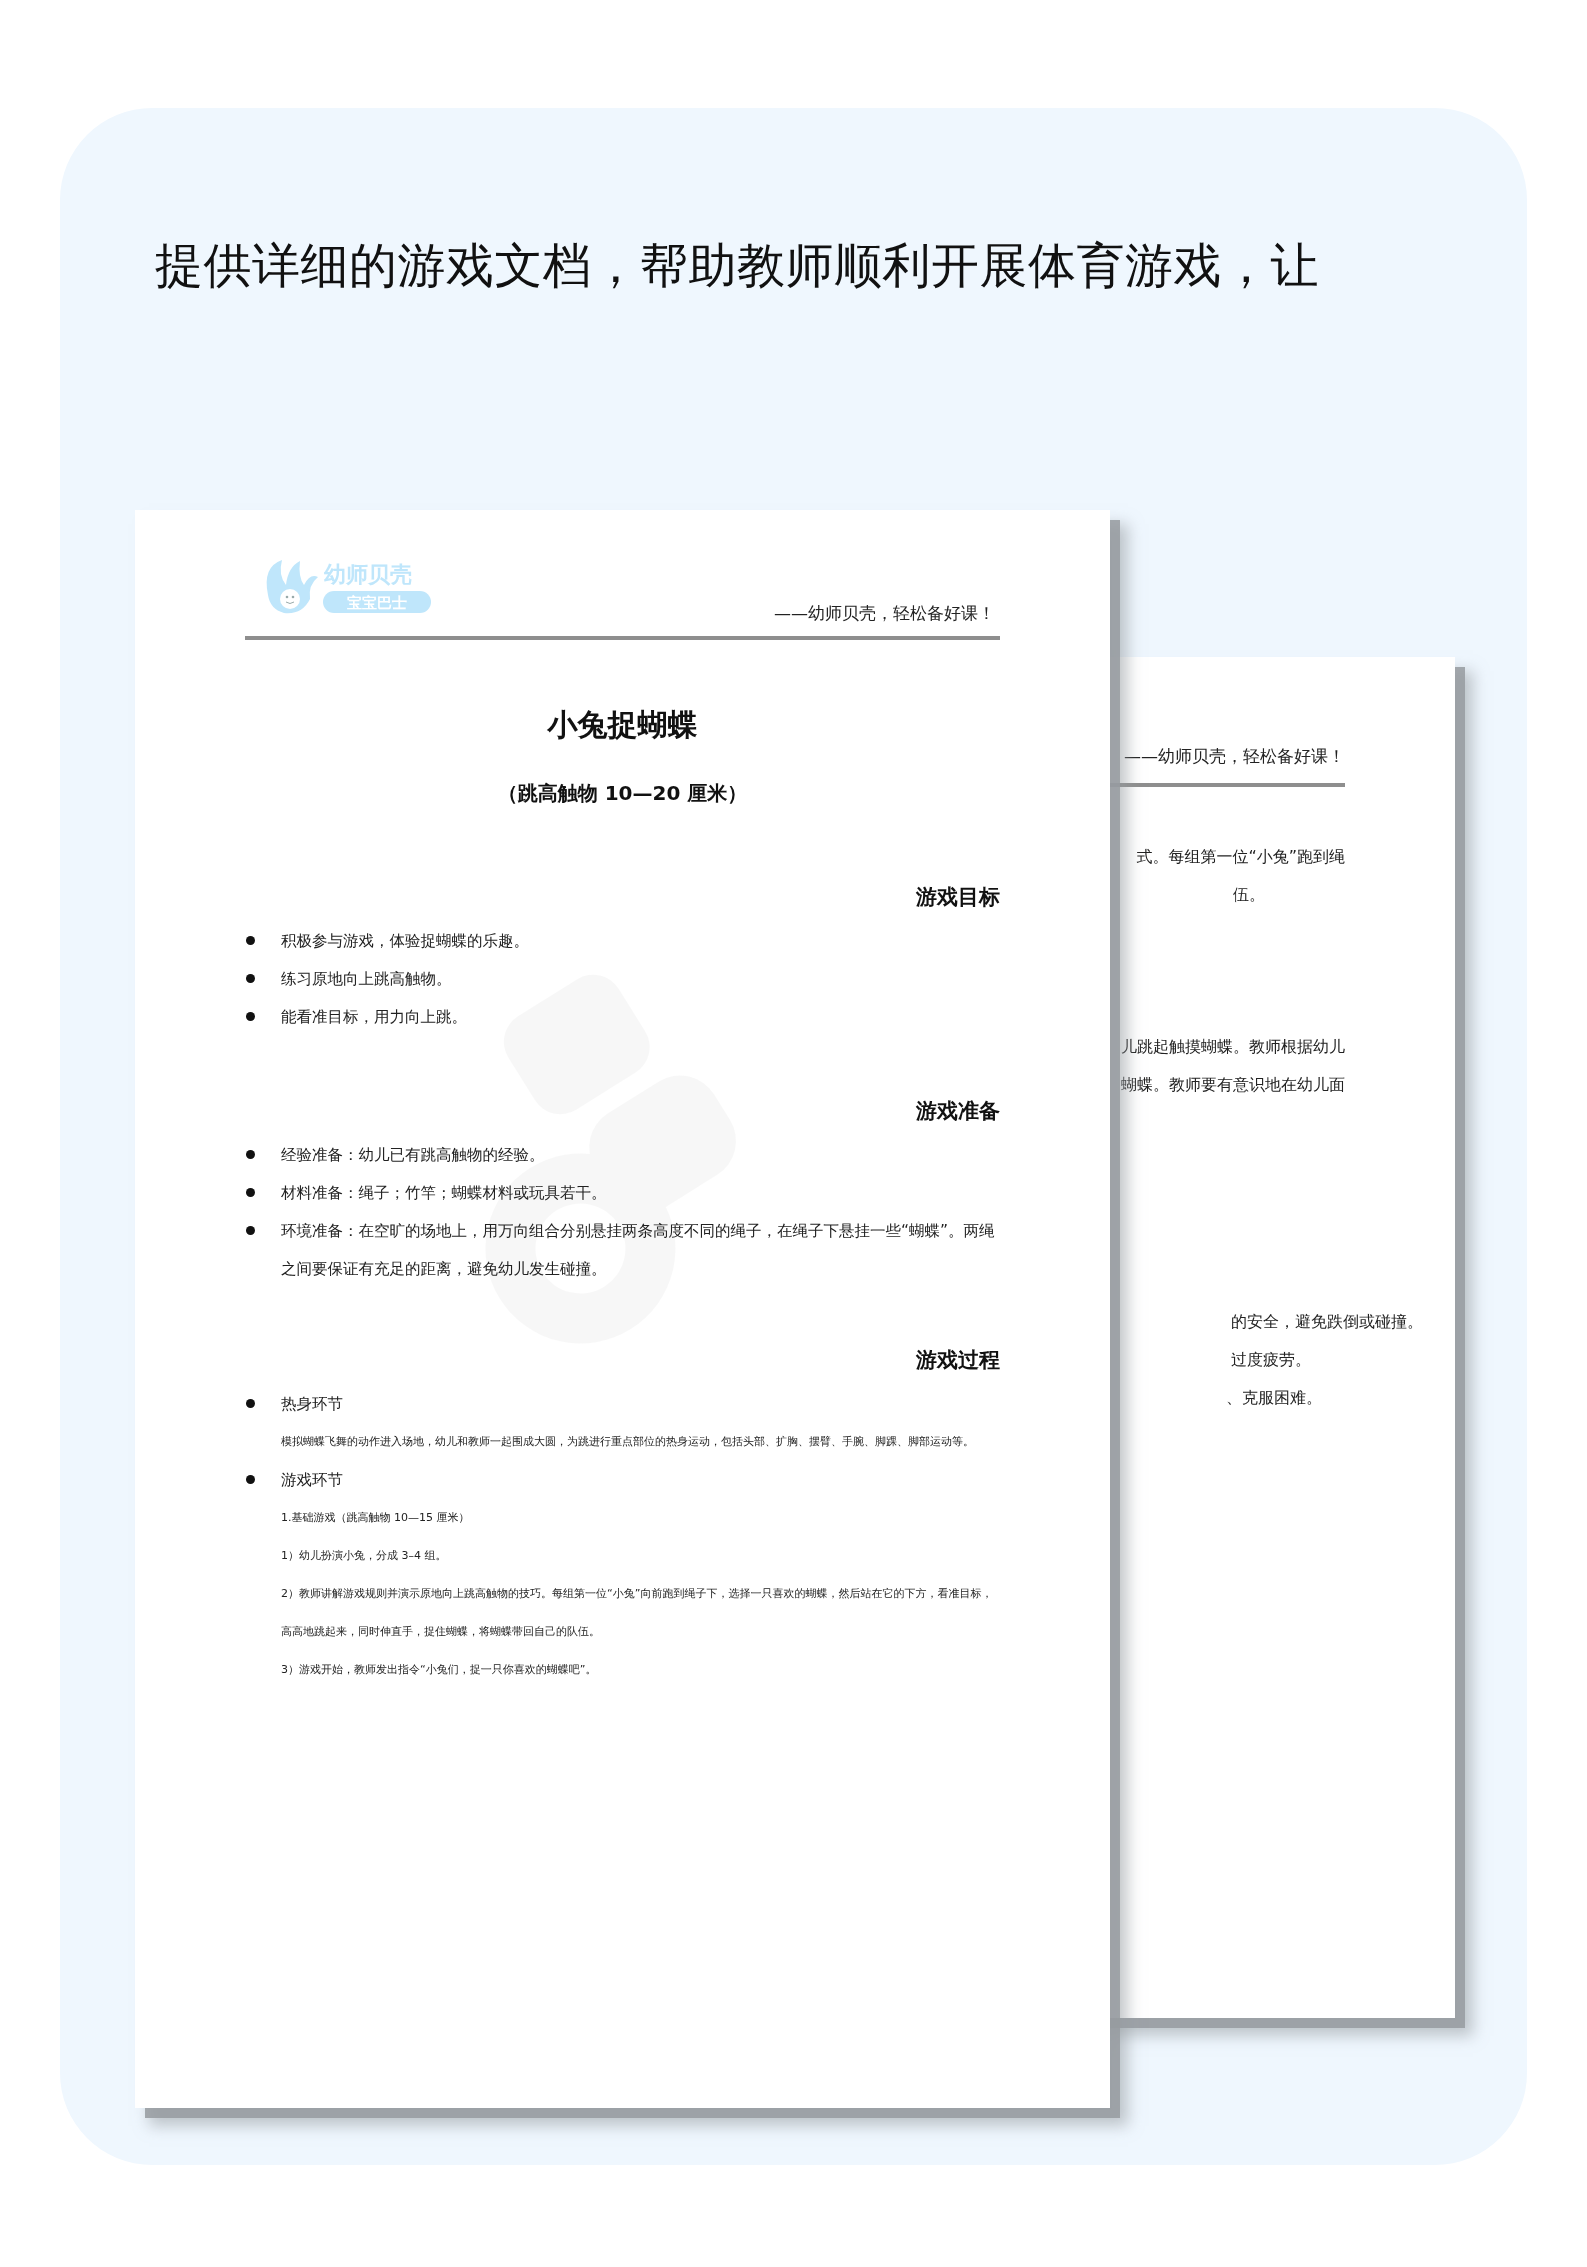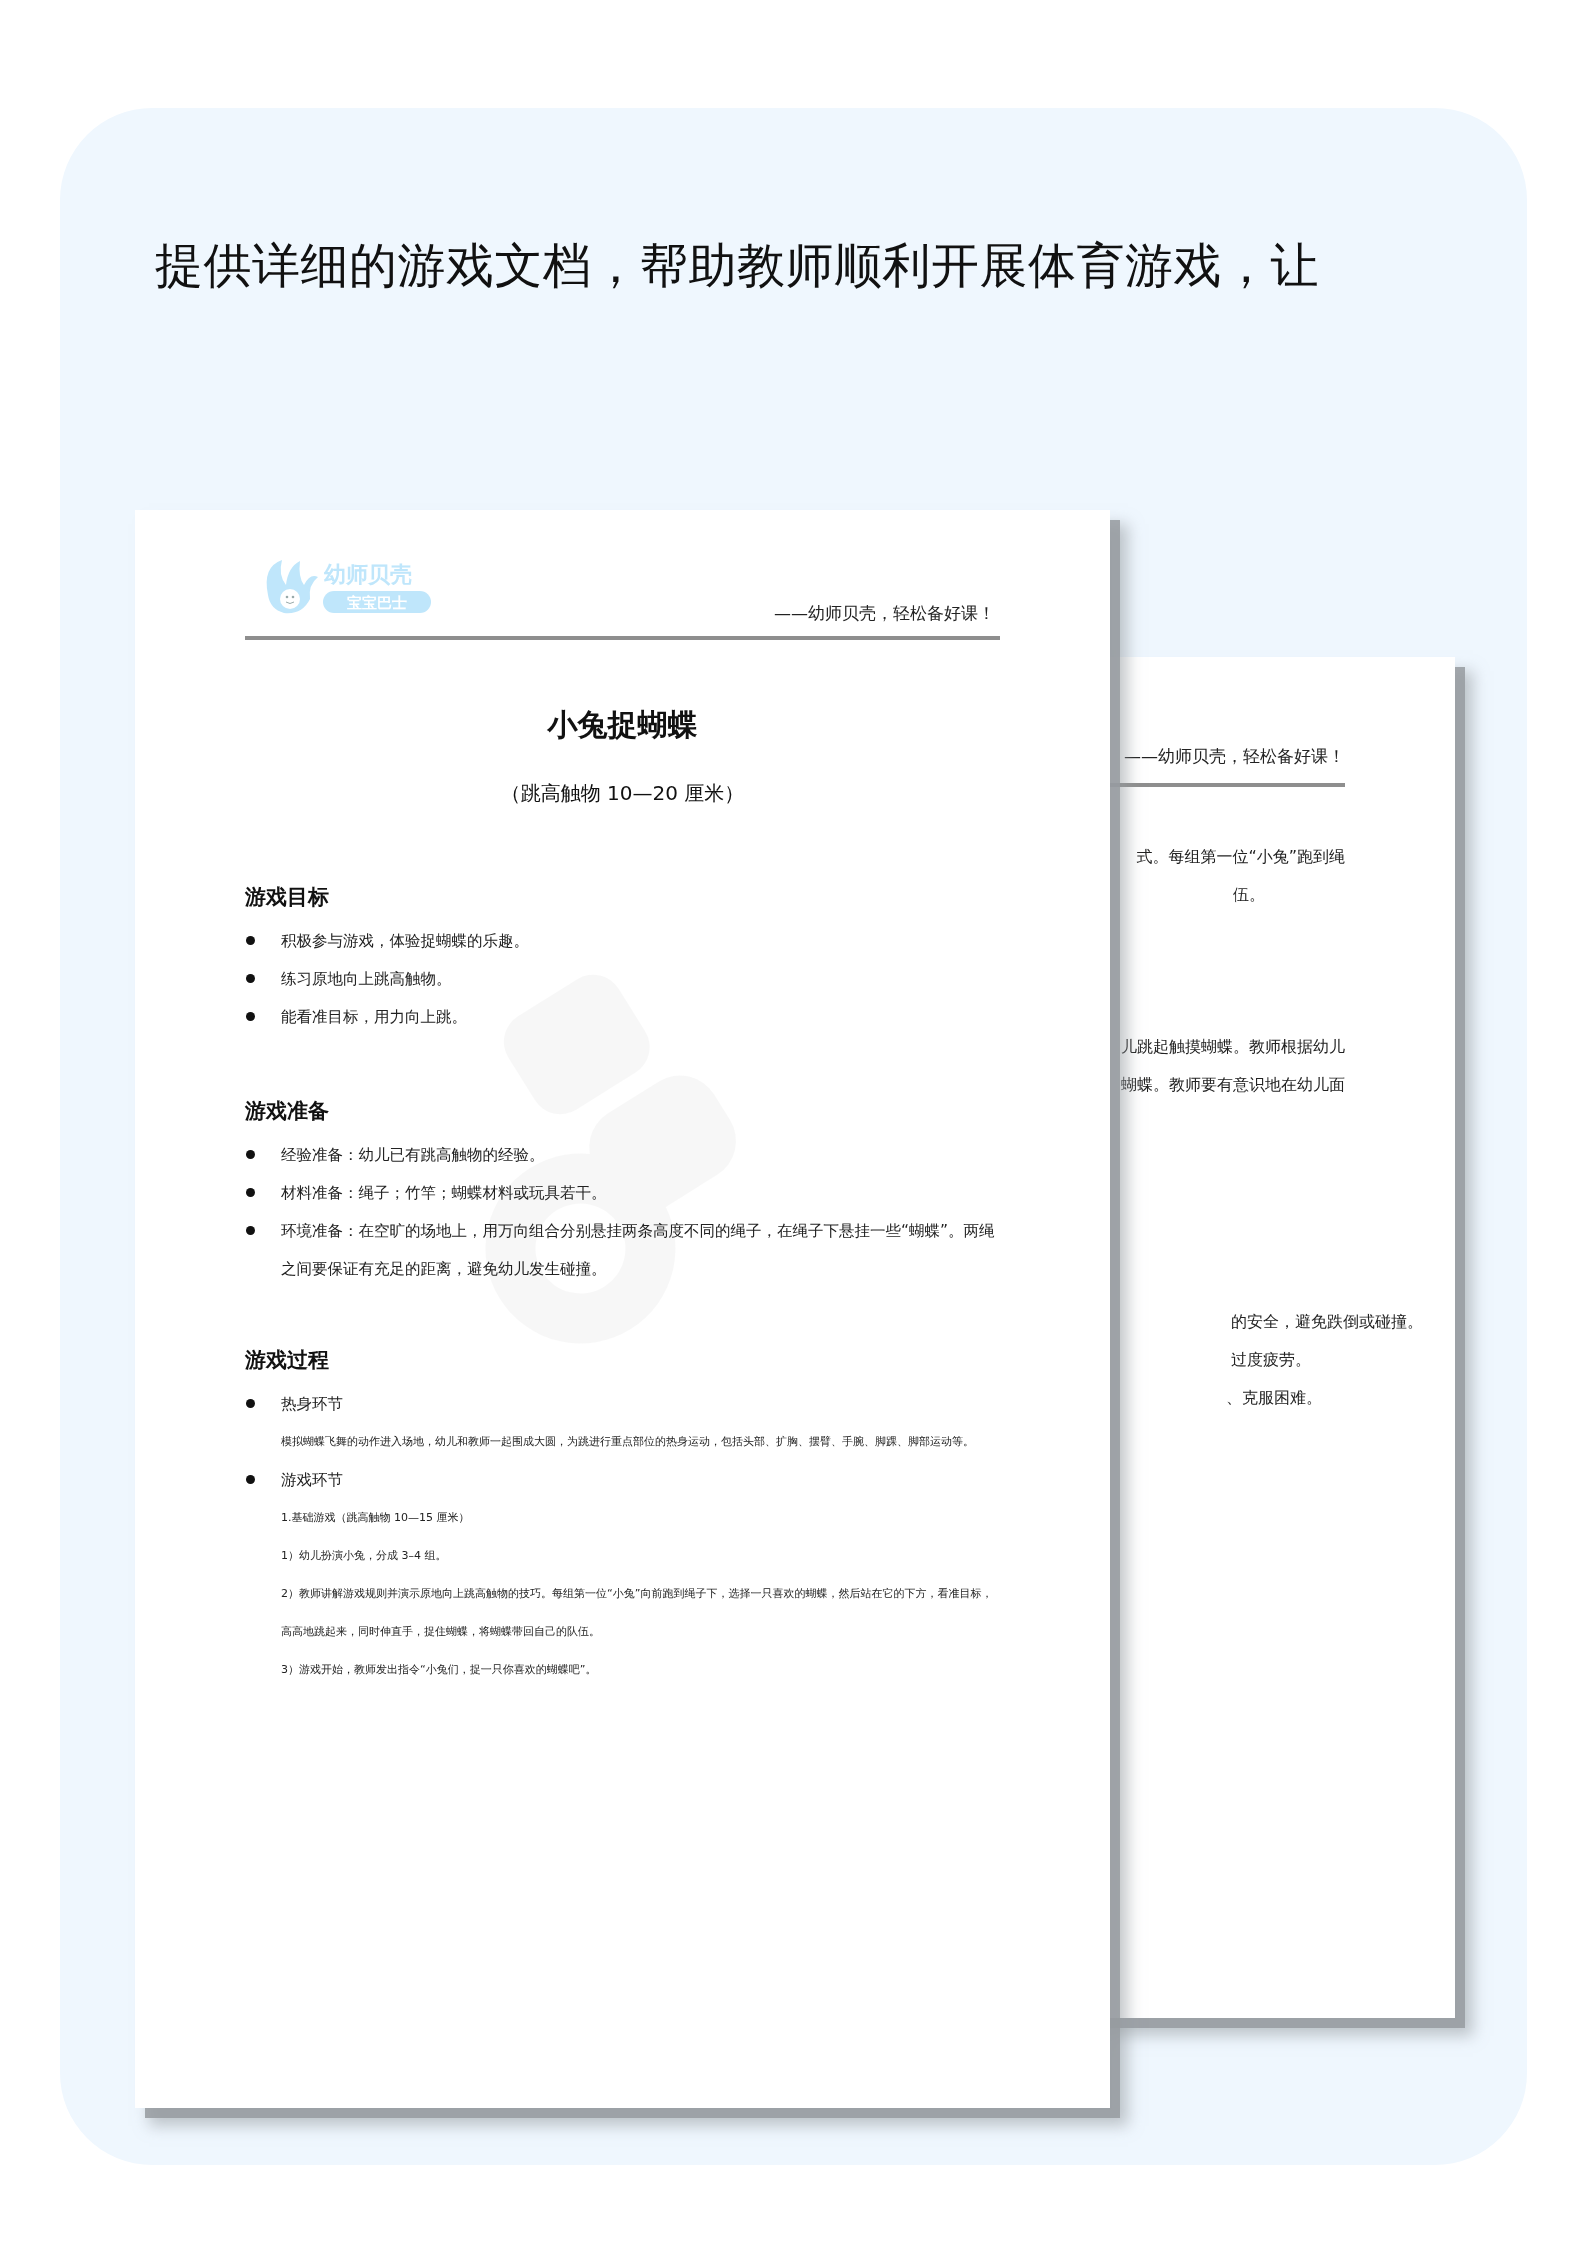--- a/index.html
+++ b/index.html
@@ -33,7 +33,7 @@
   .slogan { position: absolute; right: 115px; top: 92px; font-size: 17px; color: #222; }
   .rule { position: absolute; left: 110px; right: 110px; top: 126px; height: 4px; background: #8e8e8e; }
   .doc-title { position: absolute; left: 0; right: 0; top: 195px; text-align: center; font-size: 30px; font-weight: bold; color: #111; }
-  .doc-subtitle { position: absolute; left: 0; right: 0; top: 270px; text-align: center; font-size: 20px; font-weight: normal; color: #111; }
+  .doc-subtitle { position: absolute; left: 0; right: 0; top: 270px; text-align: center; font-size: 20px; font-weight: bold; color: #111; }
   .content { position: absolute; left: 110px; right: 110px; top: 370px; }
   .section-title { font-size: 21px; font-weight: bold; color: #111; margin: 0 0 8px 0; height: 34px; line-height: 34px; }
   .sec { margin-bottom: 0; }

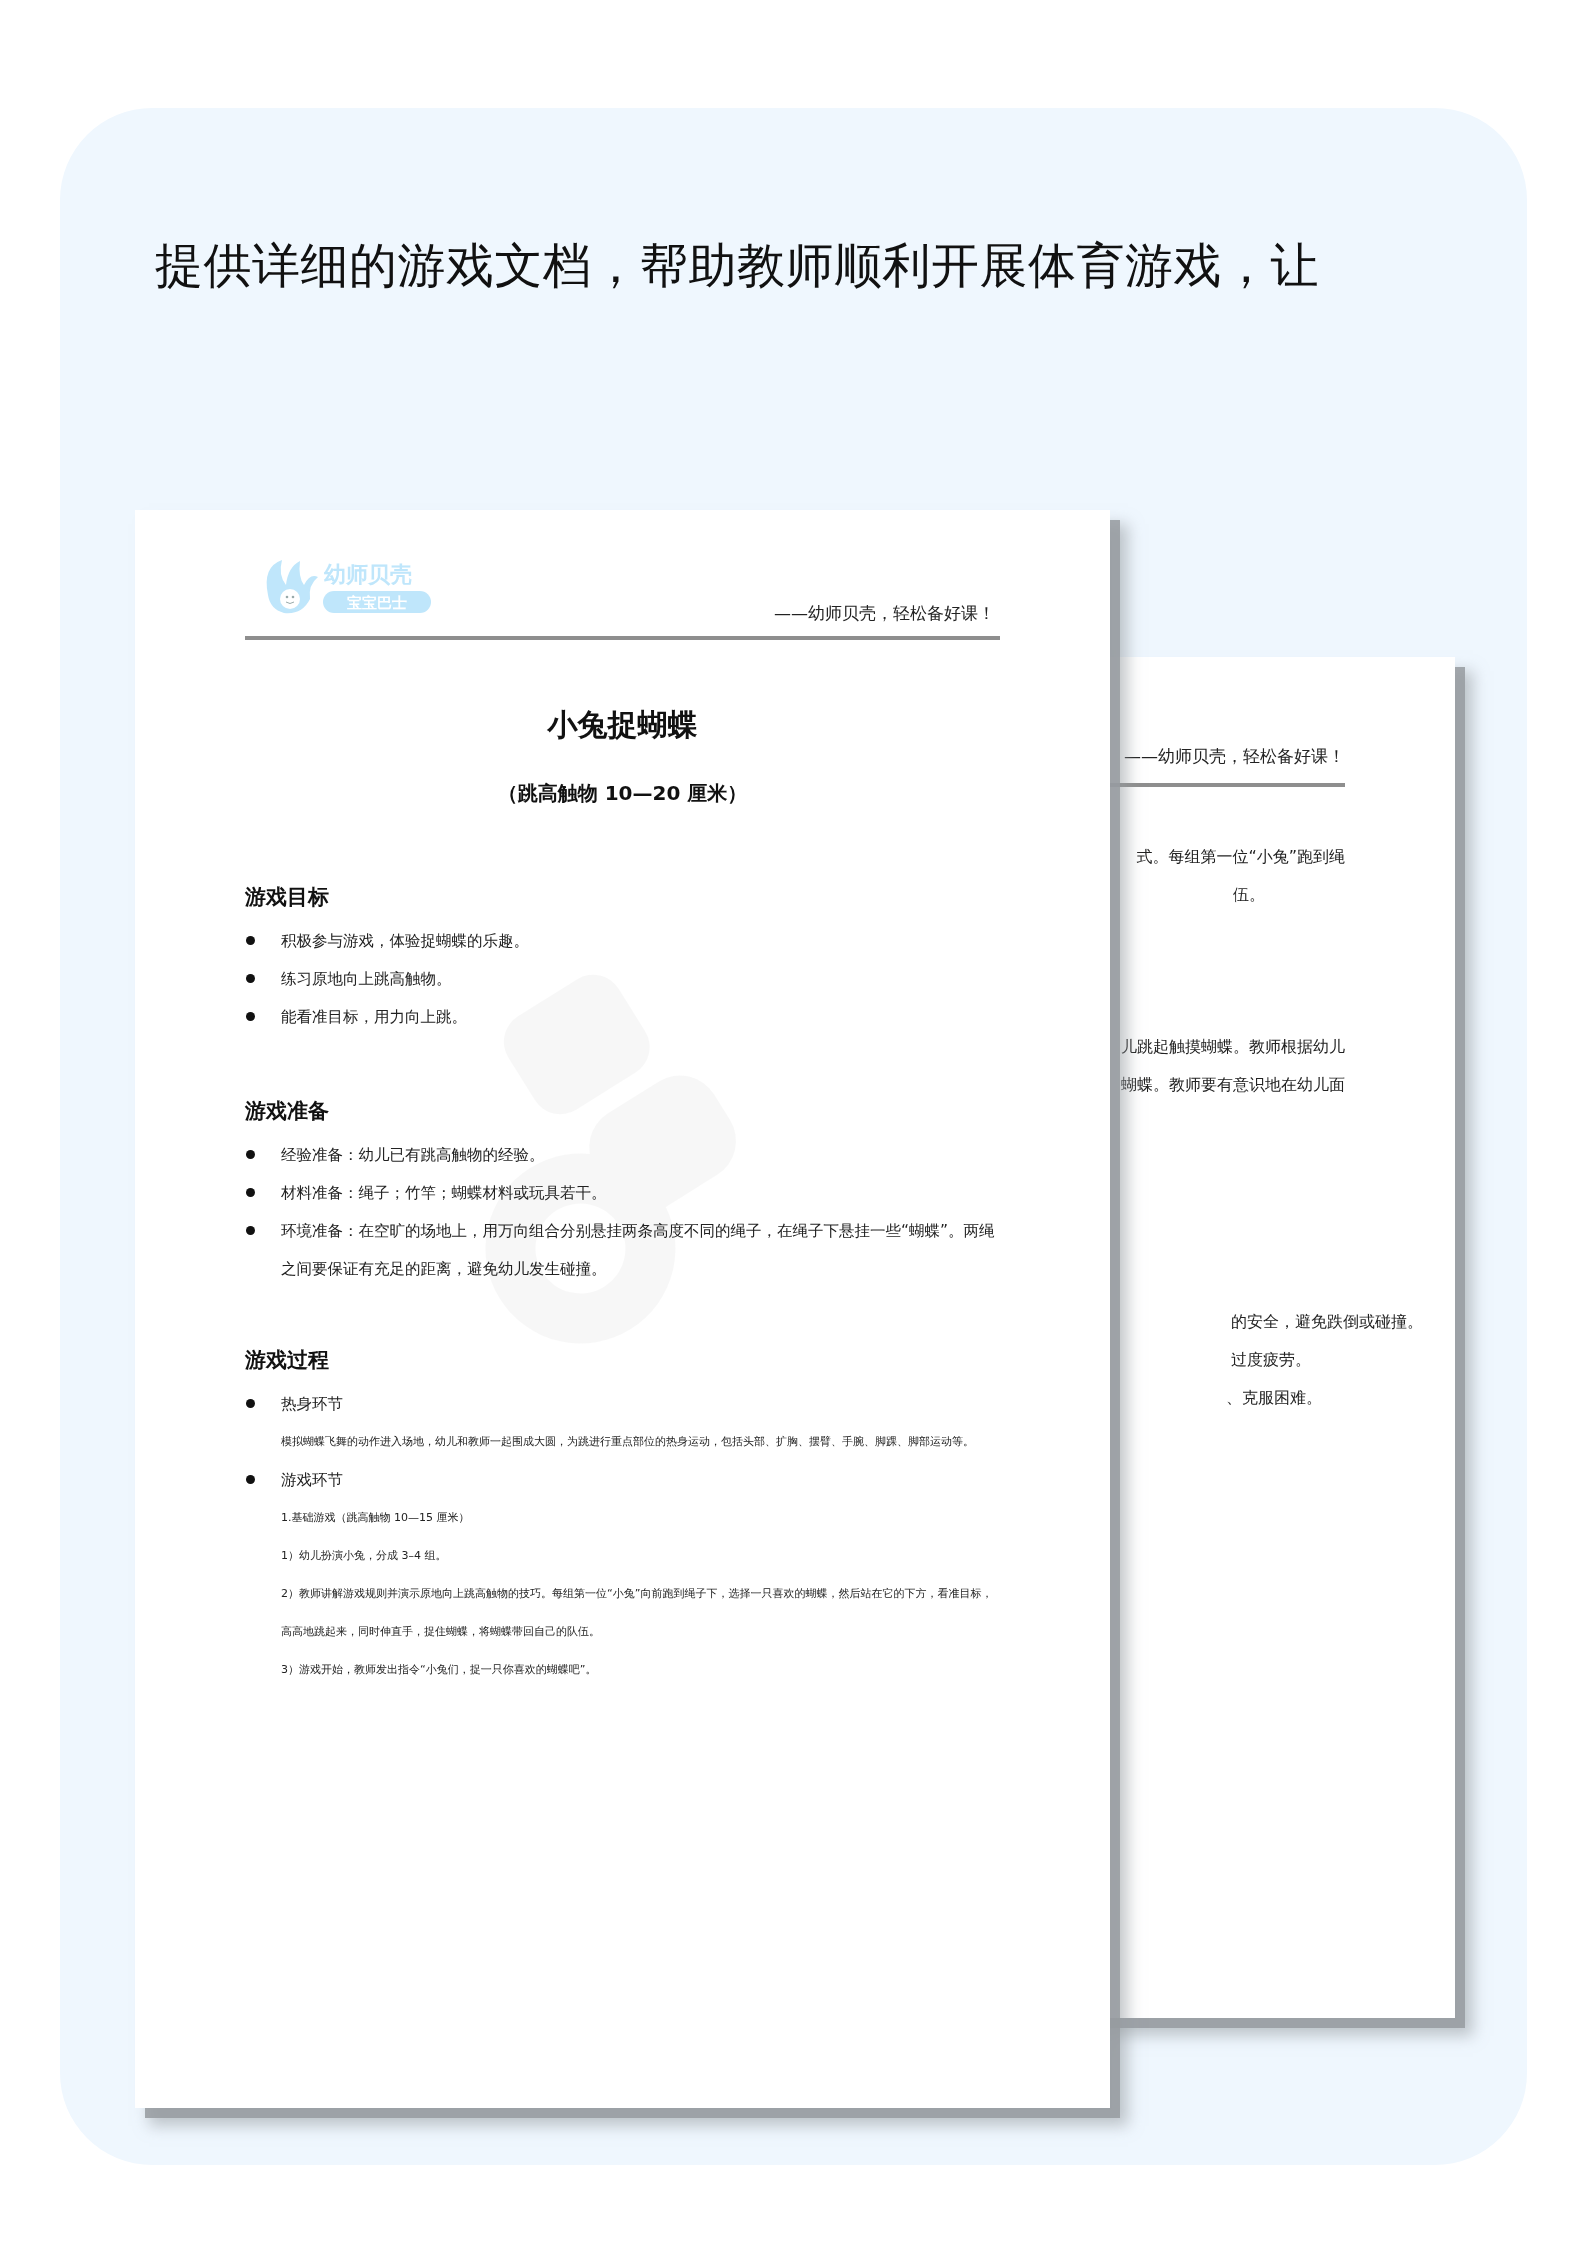--- a/index.html
+++ b/index.html
@@ -35,7 +35,7 @@
   .doc-title { position: absolute; left: 0; right: 0; top: 195px; text-align: center; font-size: 30px; font-weight: bold; color: #111; }
   .doc-subtitle { position: absolute; left: 0; right: 0; top: 270px; text-align: center; font-size: 20px; font-weight: bold; color: #111; }
   .content { position: absolute; left: 110px; right: 110px; top: 370px; }
-  .section-title { font-size: 21px; font-weight: bold; color: #111; margin: 0 0 8px 0; height: 34px; line-height: 34px; }
+  .section-title { font-size: 21px; font-weight: bold; color: #111; margin: 0 0 8px 0; height: 34px; line-height: 34px; text-align: right; }
   .sec { margin-bottom: 0; }
   .bullet { position: relative; padding-left: 36px; font-size: 15.5px; line-height: 38px; color: #222; }
   .bullet::before { content: ""; position: absolute; left: 1px; top: 14px; width: 9px; height: 9px; border-radius: 50%; background: #111; }

